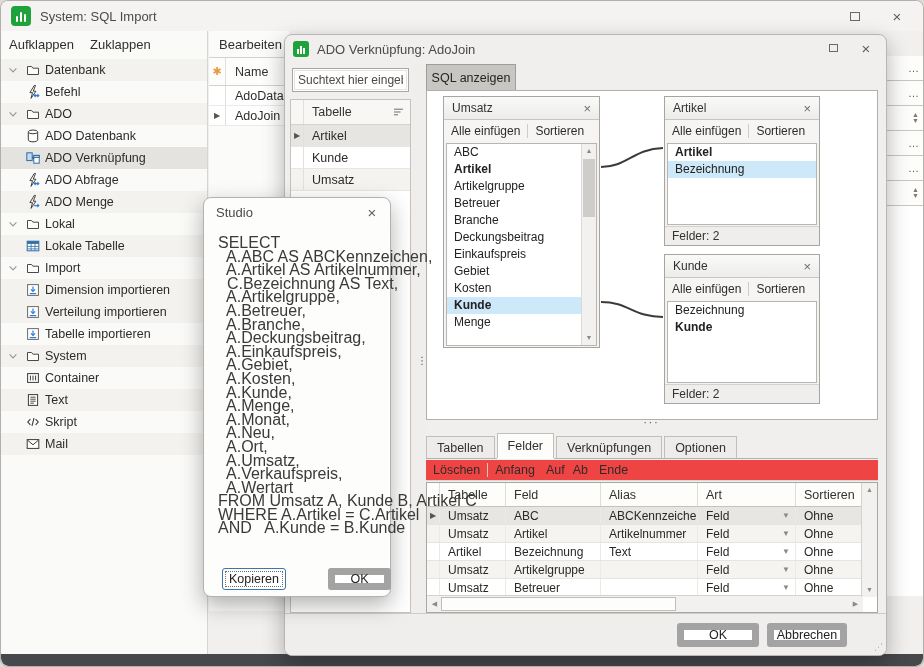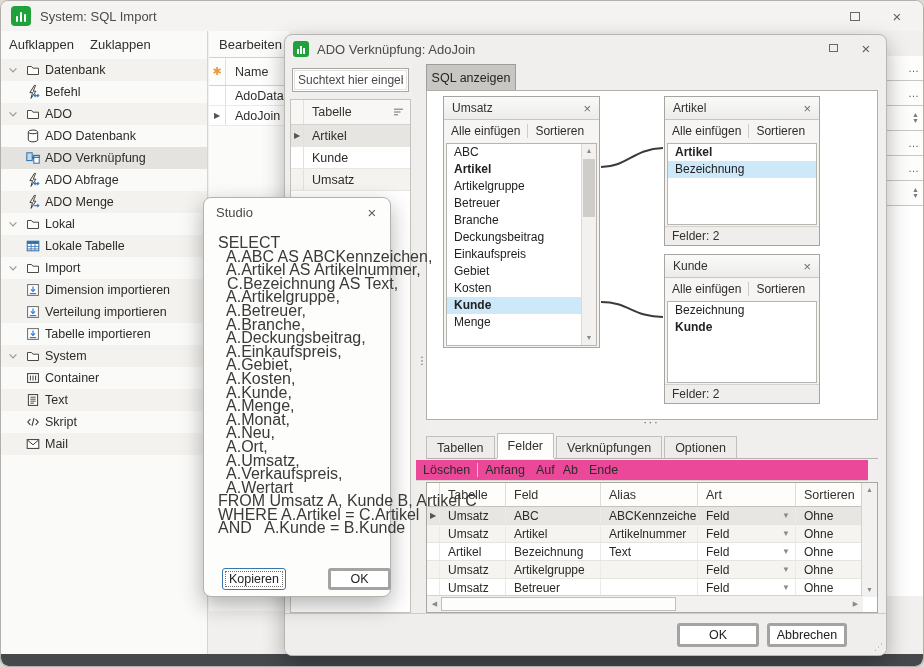--- a/index.html
+++ b/index.html
@@ -107,7 +107,7 @@
   .tabsrow { position:absolute; left:141px; top:399px; width:452px; height:25px; display:flex; align-items:flex-end; border-bottom:1px solid #b6b3af; }
   .tab { height:22px; padding:0 10px; display:flex; align-items:center; background:#edecea; border:1px solid #c2bfbb; border-bottom:none; margin-right:2px; font-size:12.5px; color:#33322f; }
   .tab.active { background:#fdfdfc; height:25px; position:relative; z-index:2; box-shadow:0 1px 0 #fdfdfc; }
-  .gridbar { position:absolute; left:131px; top:425px; width:452px; height:21px; background:#ec4899; border-bottom:1px solid #d9d6d2; display:flex; align-items:center; font-size:12.5px; color:#2d2c2a; }
+  .gridbar { position:absolute; left:141px; top:425px; width:452px; height:21px; background:#ef4444; border-bottom:1px solid #d9d6d2; display:flex; align-items:center; font-size:12.5px; color:#2d2c2a; }
   .gb-btn { padding:0 7px; }
   .grid { position:absolute; left:141px; top:447px; width:452px; height:131px; background:#fff; border:1px solid #aaa7a3; }
   .grid-head { display:flex; height:24px; background:#fdfdfc; border-bottom:1px solid #c6c3bf; font-size:12.5px; color:#33322f; }

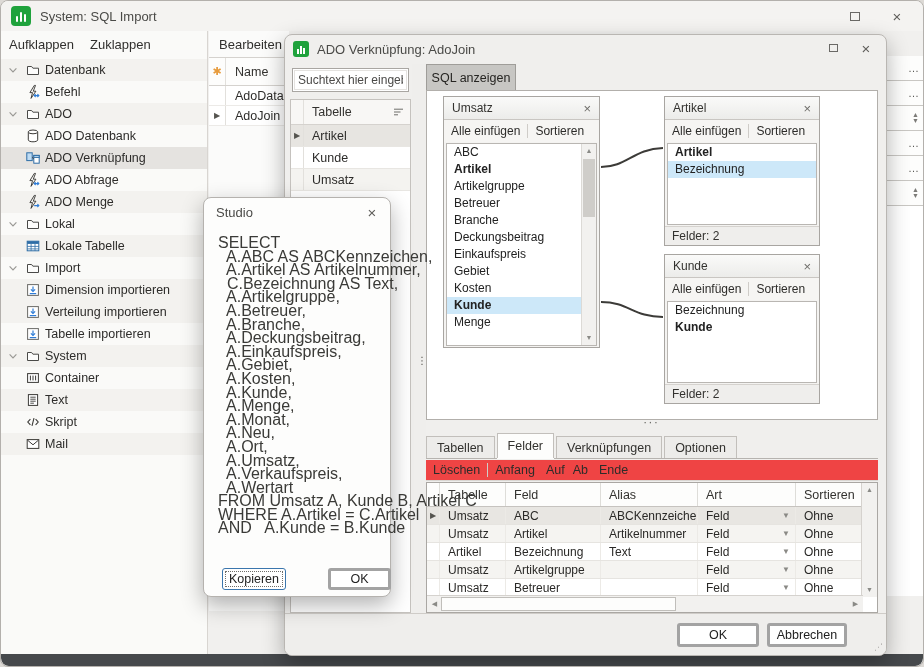--- a/index.html
+++ b/index.html
@@ -133,7 +133,7 @@
   .hthumb { position:absolute; left:14px; top:1px; width:235px; height:14px; background:#fdfdfc; border:1px solid #c0beba; }
 
   .dlgfooter { position:absolute; left:0; top:578px; width:100%; height:44px; background:#efeeec; border-top:1px solid #cfccc8; }
-  .btn { position:absolute; background:#fff; border:3px solid #a3a3a3; border-radius:3px; font-size:12.5px; color:#222; display:flex; align-items:center; justify-content:center; font-family:"Liberation Sans",sans-serif; }
+  .btn { position:absolute; background:#fff; border:7px solid #a3a3a3; border-radius:3px; font-size:12.5px; color:#222; display:flex; align-items:center; justify-content:center; font-family:"Liberation Sans",sans-serif; }
   .grip { position:absolute; width:8px; height:8px; color:#a5a3a0; font-size:9px; line-height:4px; }
 
   

